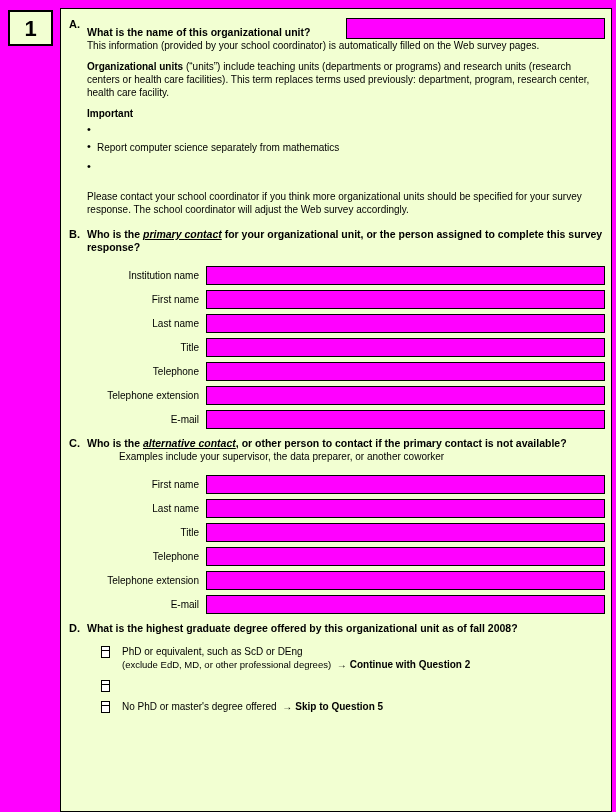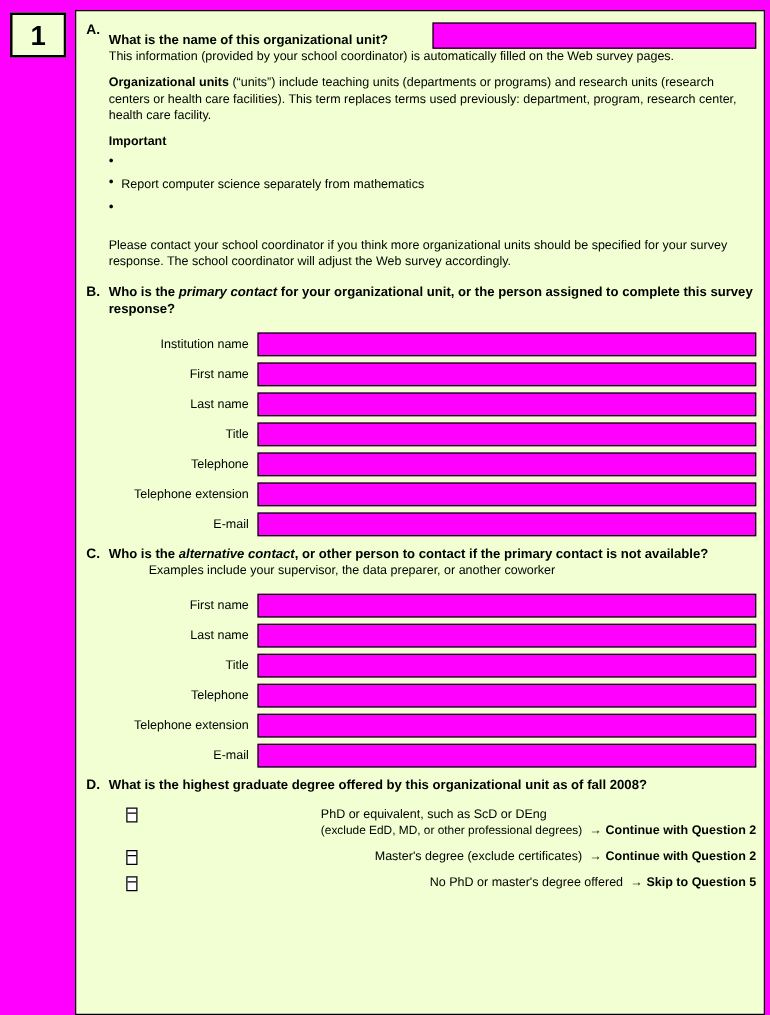--- a/index.html
+++ b/index.html
@@ -35,7 +35,7 @@
     font-weight:bold; font-size:11px;
   }
   .q { font-weight:bold; font-size:10.5px; line-height:13px; }
-  .q .em { font-style:italic; }
+  .q .em { font-style:italic; text-decoration:underline; }
   .qa-row { display:flex; align-items:flex-end; }
   .qa-row .q { padding-top:4px; width:258px; }
   .unit-input { margin-left:auto; width:259px; height:21px; }

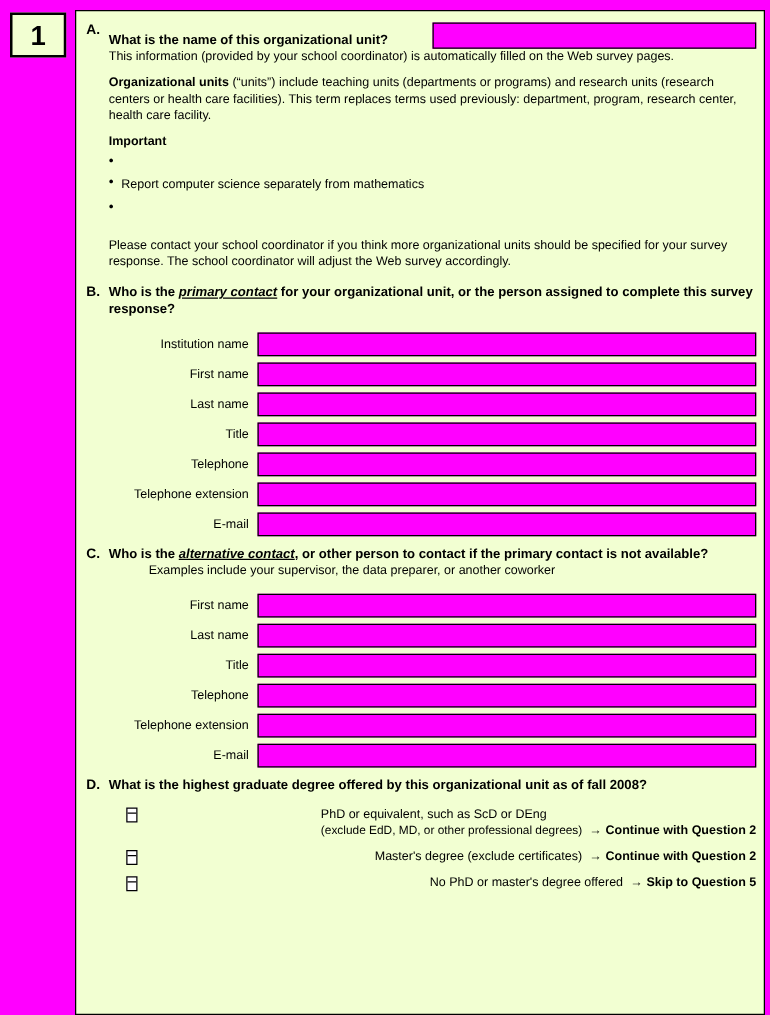--- a/index.html
+++ b/index.html
@@ -56,7 +56,7 @@
   .field-input { flex:1; height:19px; }
   .sec { margin-bottom:8px; }
   .options { margin-top:10px; padding-left:14px; }
-  .option-row { display:flex; align-items:flex-start; margin-bottom:8px;justify-content:space-between; }
+  .option-row { display:flex; align-items:flex-start; margin-bottom:8px; }
   .checkbox-icon {
     flex:none; width:9px; height:12px;
     border:1px solid #000;

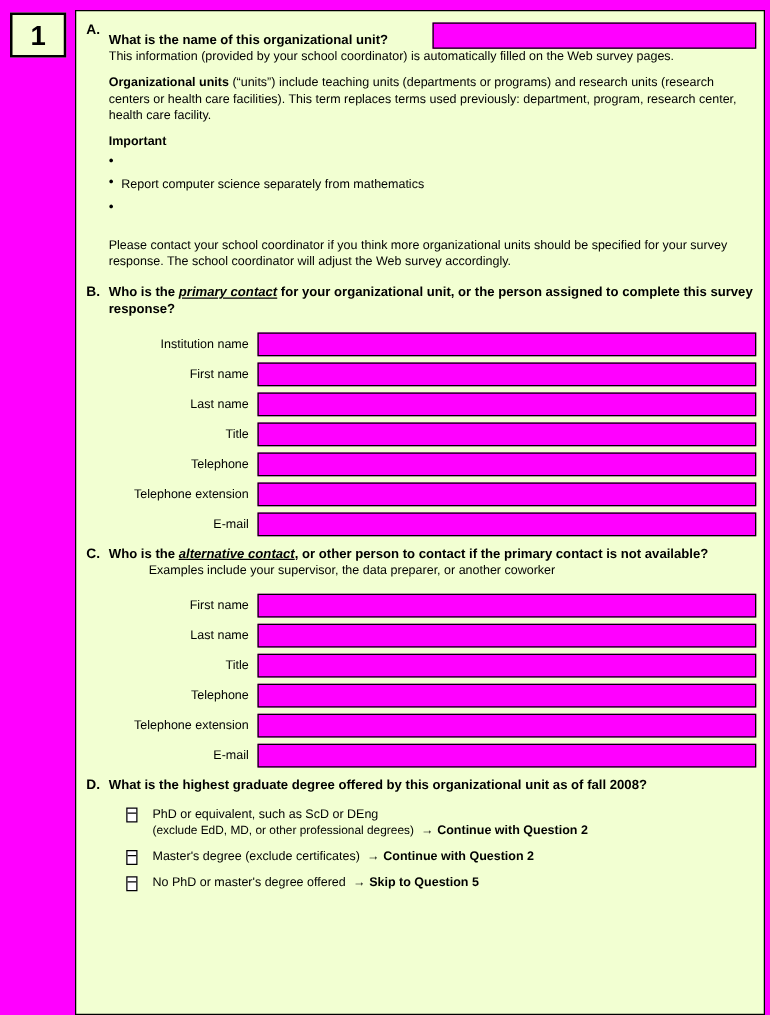--- a/index.html
+++ b/index.html
@@ -184,9 +184,6 @@
       </div>
       <div class="option-row">
         <span class="checkbox-icon"></span>
-        <span>
-          <span>Master's degree (exclude certificates) </span><span class="arrow">→</span><span class="opt-action">Continue with Question 2</span>
-        </span>
       </div>
       <div class="option-row">
         <span class="checkbox-icon"></span>

